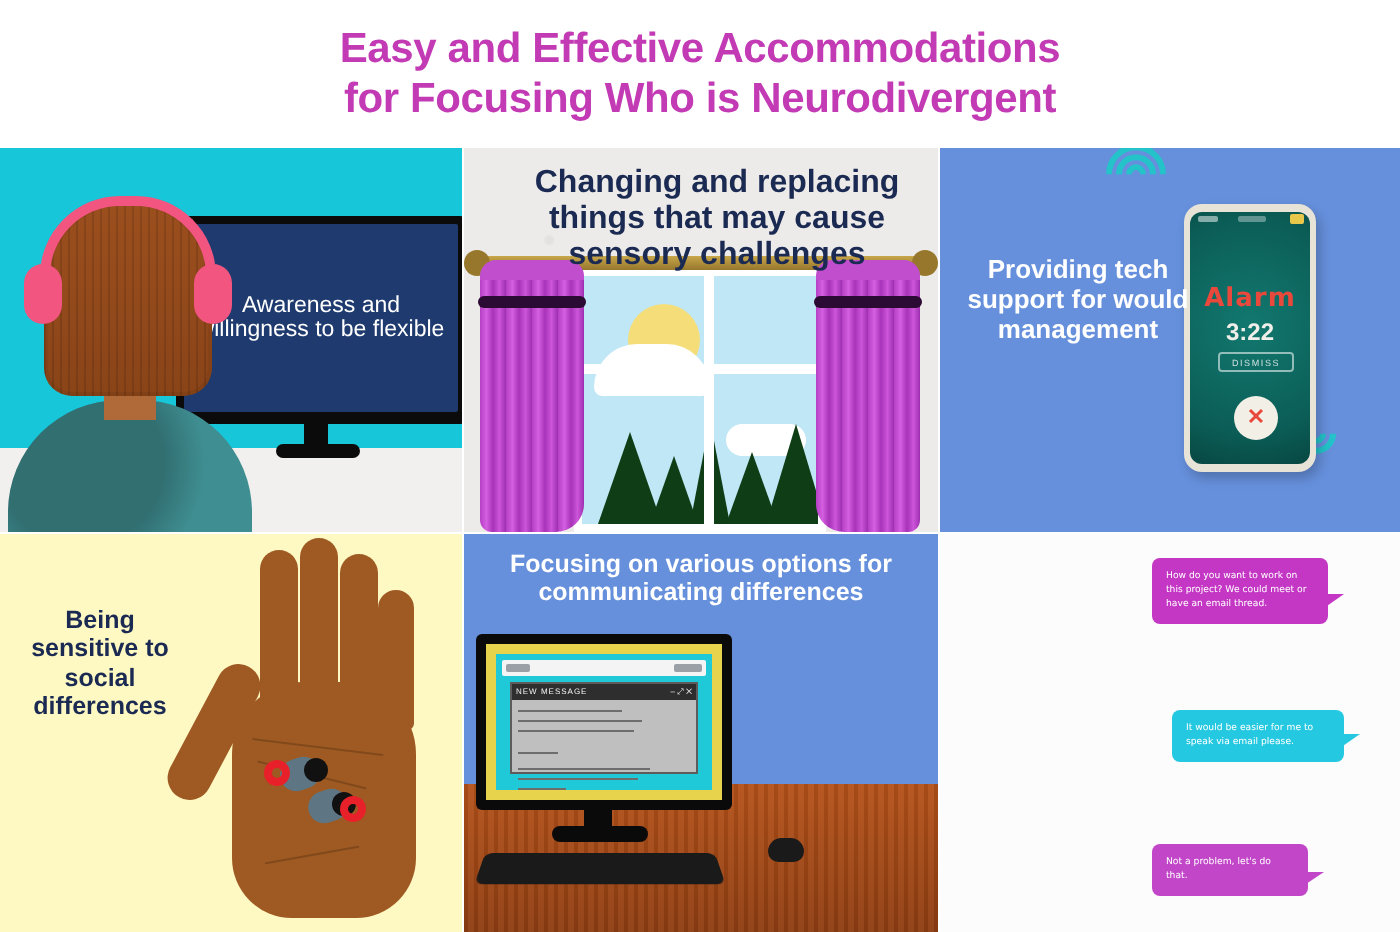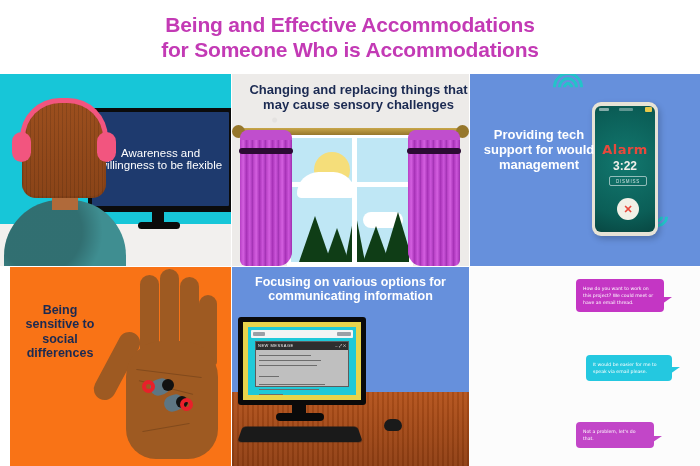--- a/index.html
+++ b/index.html
@@ -235,7 +235,7 @@
 <div class="page">
 
   <div class="title-bar">
-    <div class="title-line">Being and Effective Accommodations</div>
+    <div class="title-line">Easy and Effective Accommodations</div>
     <div class="title-line">for Someone Who is Accommodations</div>
   </div>
 

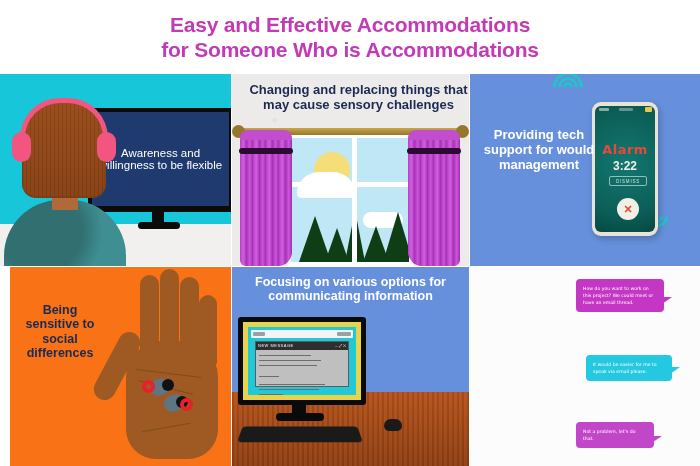--- a/index.html
+++ b/index.html
@@ -236,7 +236,7 @@
 
   <div class="title-bar">
     <div class="title-line">Easy and Effective Accommodations</div>
-    <div class="title-line">for Someone Who is Accommodations</div>
+    <div class="title-line">for Focusing Who is Neurodivergent</div>
   </div>
 
   <div class="grid">

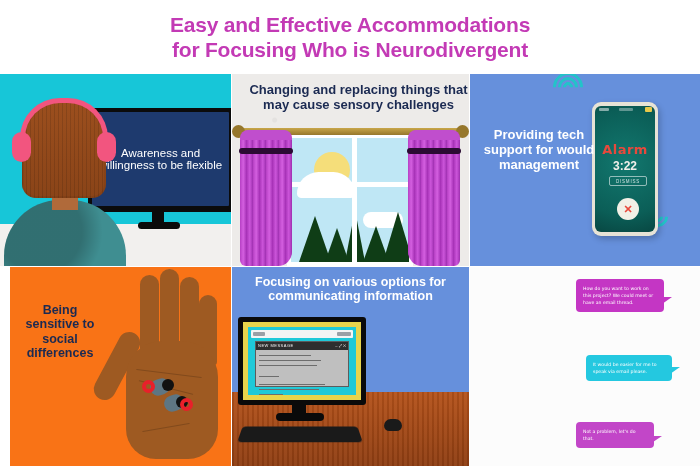--- a/index.html
+++ b/index.html
@@ -78,7 +78,7 @@
            background-image:radial-gradient(circle at 18% 24%, rgba(0,0,0,0.04) 0 2px, transparent 3px),
                             radial-gradient(circle at 72% 64%, rgba(0,0,0,0.035) 0 2px, transparent 3px),
                             radial-gradient(circle at 40% 84%, rgba(0,0,0,0.03) 0 2px, transparent 3px); }
-  .p2-cap { left:12px; top:9px; width:229px; text-align:center; font-size:13px; }
+  .p2-cap { left:12px; top:9px; width:229px; text-align:center; font-size:16px; }
 
   .p2-win { position:absolute; left:55px; top:60px; width:126px; height:132px;
             background:#ffffff; border:4px solid #ffffff; z-index:10; overflow:hidden; }

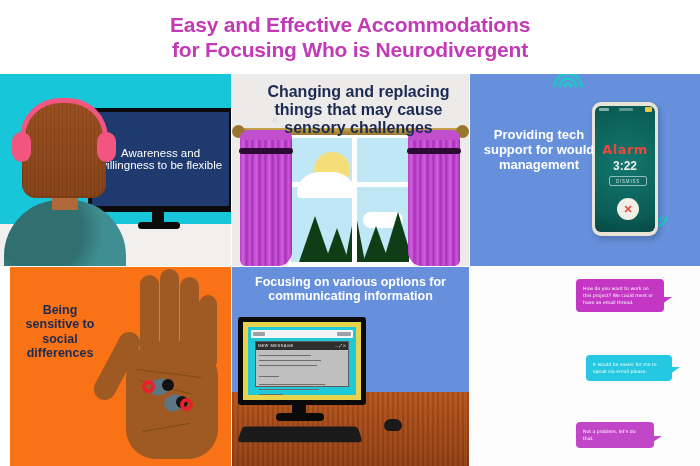--- a/index.html
+++ b/index.html
@@ -342,7 +342,7 @@
     </div>
 
     <div class="panel p5">
-      <div class="caption cap-white p5-cap">Focusing on various options for communicating information</div>
+      <div class="caption cap-white p5-cap">Focusing on various options for communicating differences</div>
 
       <div class="p5-desk"></div>
 

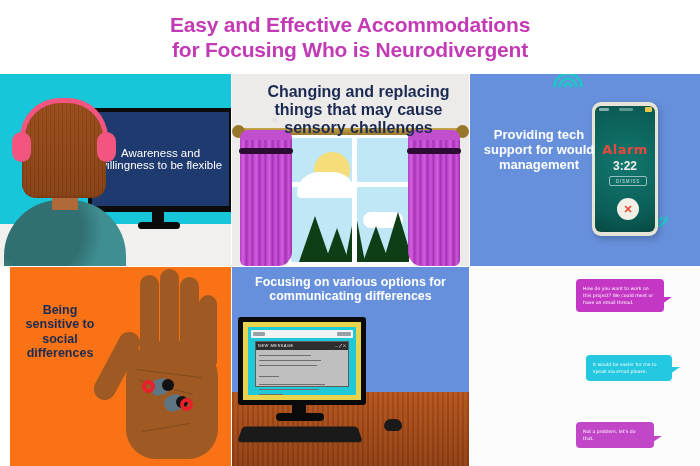--- a/index.html
+++ b/index.html
@@ -23,7 +23,7 @@
   .p1 { left:0;   top:0;   width:231px; height:192px; background:#17C6D8; }
   .p2 { left:232px; top:0; width:237px; height:192px; background:#EDEDED; }
   .p3 { left:470px; top:0; width:230px; height:192px; background:#6690DC; }
-  .p4 { left:0;   top:193px; width:231px; height:199px; background:#f97316;margin-left:10px; }
+  .p4 { left:0;   top:193px; width:231px; height:199px; background:#fef9c3; }
   .p5 { left:232px; top:193px; width:237px; height:199px; background:#6690DC; }
   .p6 { left:470px; top:193px; width:230px; height:199px; background:#FCFCFC; }
 

